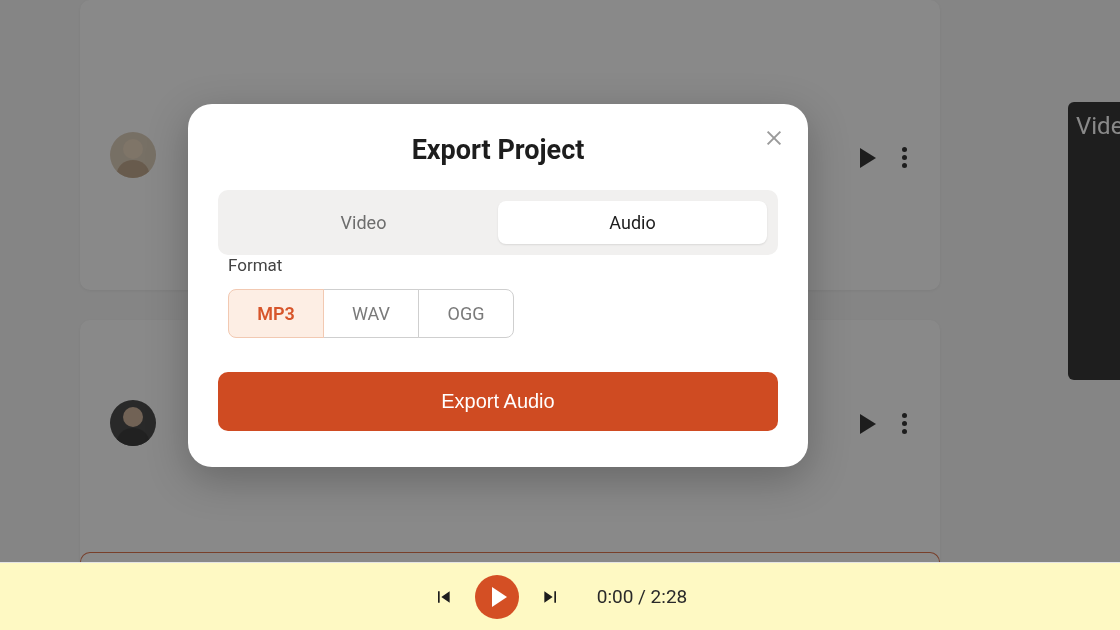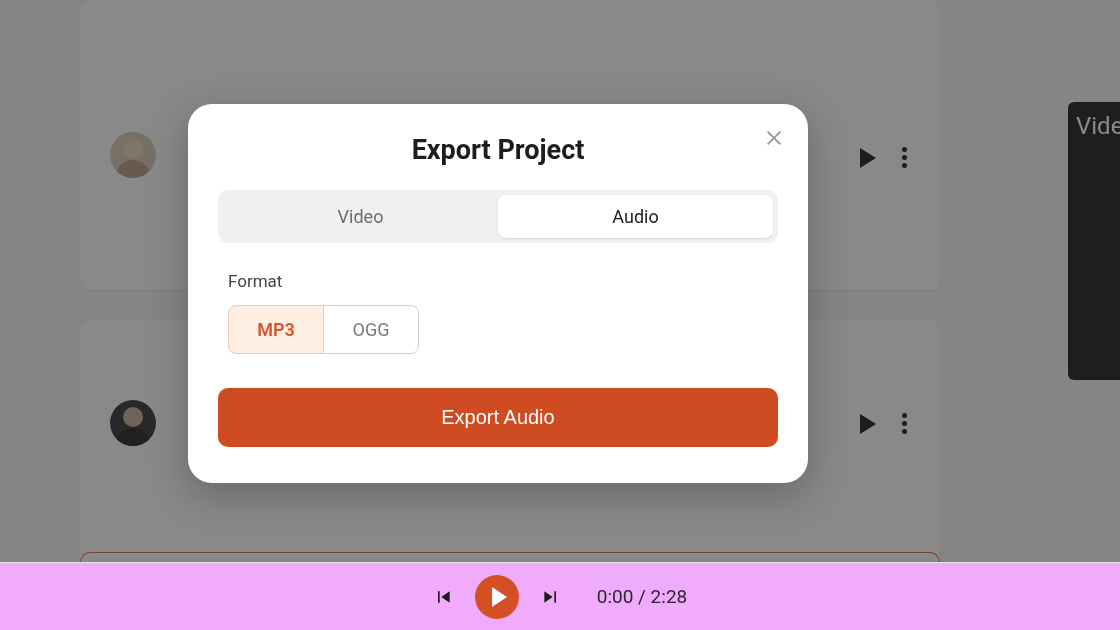--- a/index.html
+++ b/index.html
@@ -122,10 +122,9 @@
   .seg-control {
     background: #f1f0ef;
     border-radius: 10px;
-    padding: 5px;
+    padding: 11px;
     display: flex;
     gap: 0;
-    margin-bottom: 28px;
   }
   .seg-item {
     flex: 1;

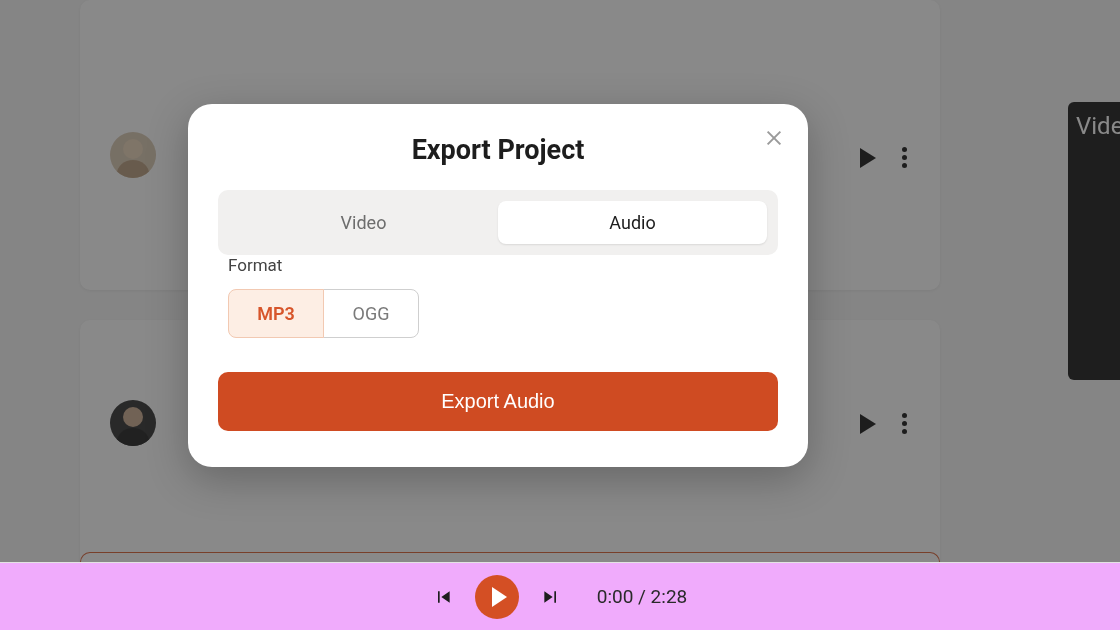--- a/index.html
+++ b/index.html
@@ -272,6 +272,7 @@
   <div class="format-label">Format</div>
   <div class="format-row">
     <div class="format-opt selected">MP3</div>
+    <div class="format-opt">WAV</div>
     <div class="format-opt">OGG</div>
   </div>
 

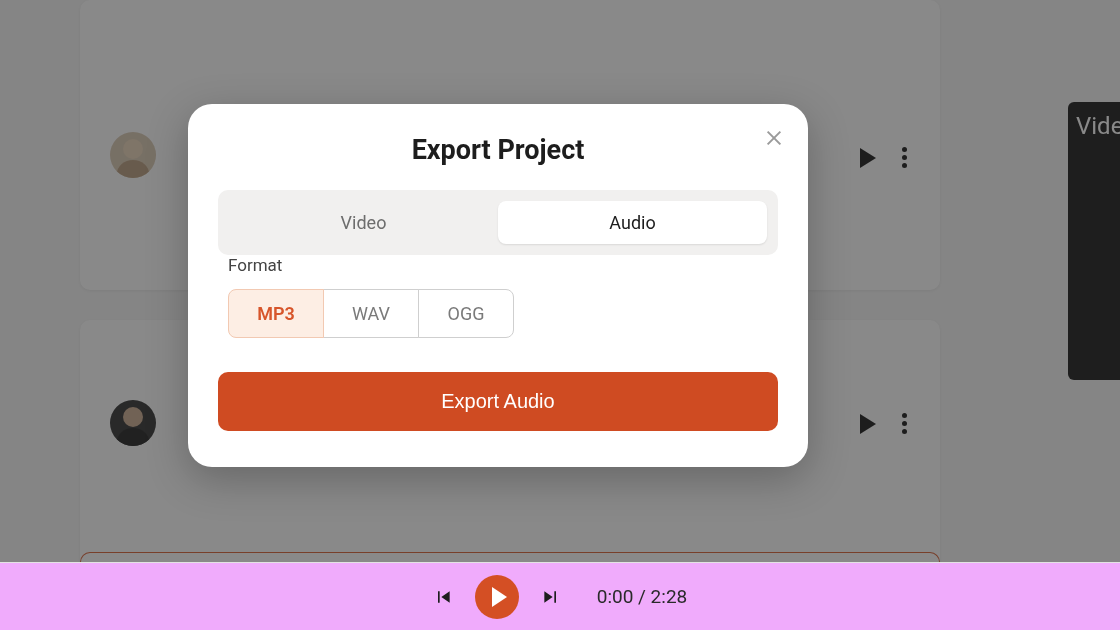--- a/index.html
+++ b/index.html
@@ -188,7 +188,7 @@
   .playbar {
     position: absolute;
     left: 0; right: 0; top: 562px; height: 68px;
-    background: #f0abfc;
+    background: #fef9c3;
     border-top: 1px solid #e3e3e3;
     display: flex;
     align-items: center;

